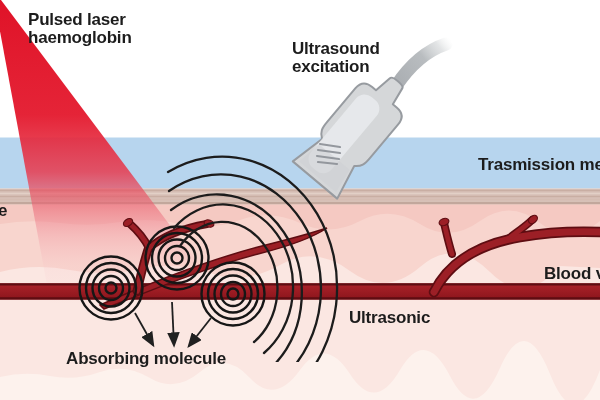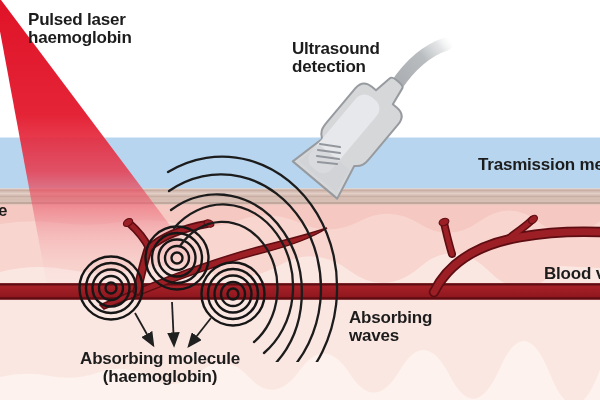--- a/index.html
+++ b/index.html
@@ -167,7 +167,7 @@
 
   <div class="lbl" id="lbl-ultrasonic" style="left:292px;top:40px;">
     <span class="ln">Ultrasound</span>
-    <span class="ln">detection</span>
+    <span class="ln">excitation</span>
   </div>
 
   <div class="lbl" id="lbl-transmission" style="left:478px;top:156px;">Trasmission me</div>

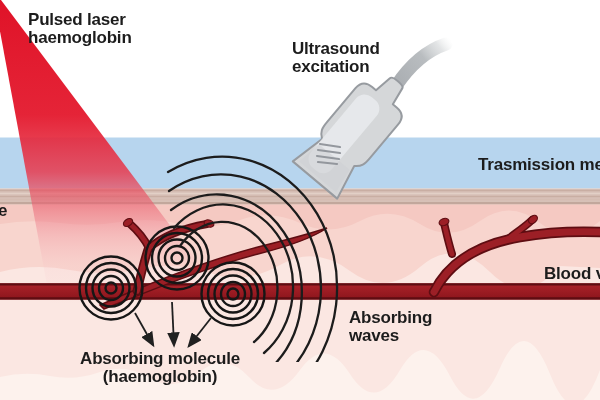--- a/index.html
+++ b/index.html
@@ -175,7 +175,7 @@
   <div class="lbl" id="lbl-blood" style="left:544px;top:265px;">Blood v</div>
 
   <div class="lbl" id="lbl-uswaves" style="left:349px;top:309px;">
-    <span class="ln">Absorbing</span>
+    <span class="ln">Ultrasonic</span>
     <span class="ln">waves</span>
   </div>
 

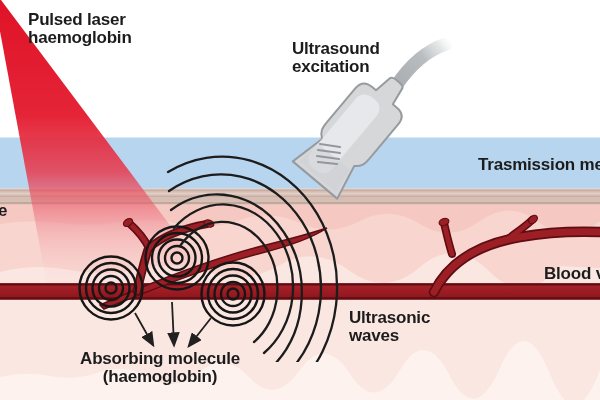--- a/index.html
+++ b/index.html
@@ -176,7 +176,6 @@
 
   <div class="lbl" id="lbl-uswaves" style="left:349px;top:309px;">
     <span class="ln">Ultrasonic</span>
-    <span class="ln">waves</span>
   </div>
 
   <div class="lbl" id="lbl-absorbing" style="left:40px;top:350px;">

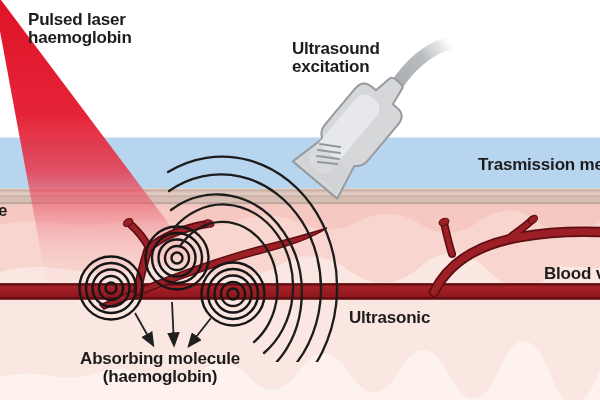--- a/index.html
+++ b/index.html
@@ -178,7 +178,7 @@
     <span class="ln">Ultrasonic</span>
   </div>
 
-  <div class="lbl" id="lbl-absorbing" style="left:40px;top:350px;">
+  <div class="lbl" id="lbl-absorbing" style="left:26px;top:350px;">
     <span class="ln">Absorbing molecule</span>
     <span class="ln">(haemoglobin)</span>
   </div>

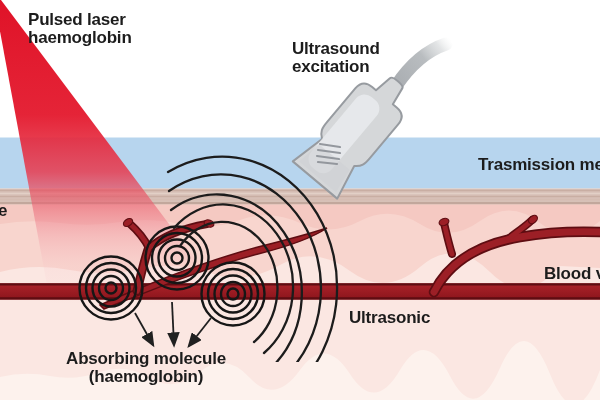--- a/index.html
+++ b/index.html
@@ -180,7 +180,6 @@
 
   <div class="lbl" id="lbl-absorbing" style="left:26px;top:350px;">
     <span class="ln">Absorbing molecule</span>
-    <span class="ln">(haemoglobin)</span>
   </div>
 
   <div class="lbl" id="lbl-edge-e" style="left:-2px;top:202px;">e</div>

